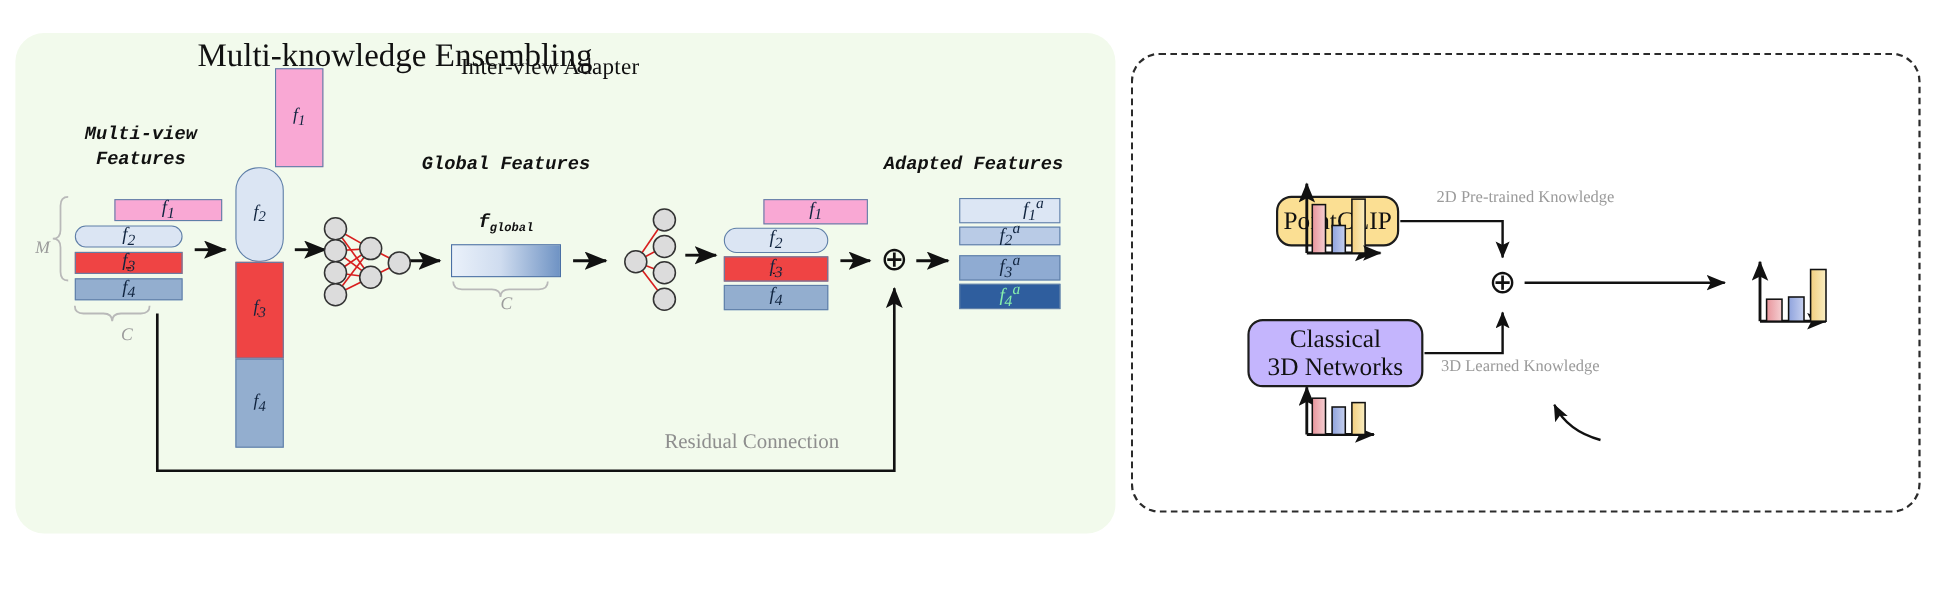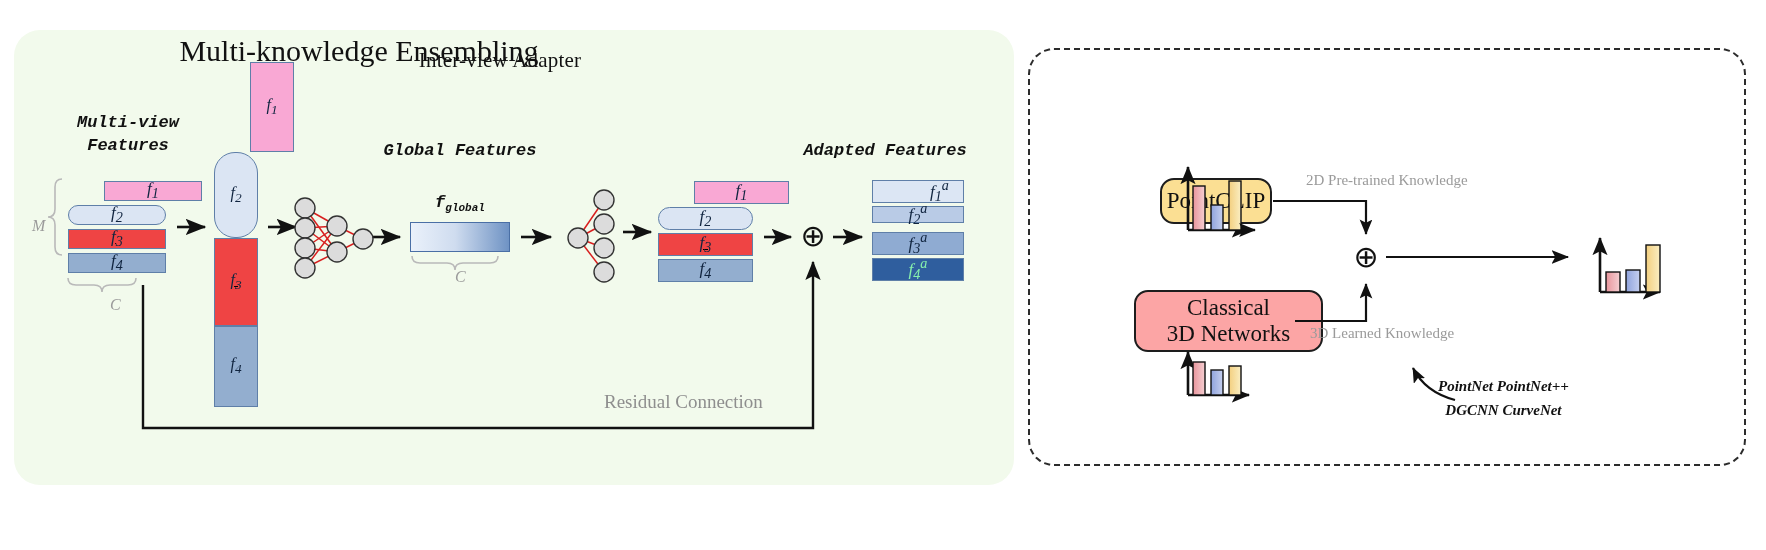--- a/index.html
+++ b/index.html
@@ -61,7 +61,7 @@
      text-align:center;border:2px solid #1d1d1d;border-radius:14px;box-sizing:border-box;
      font-size:23px;color:#111;line-height:1.15;}
   #pointclip-box{left:1160px;top:178px;width:112px;height:46px;background:#fbdf93;}
-  #classical-box{left:1134px;top:290px;width:189px;height:62px;background:#fca5a5;}
+  #classical-box{left:1134px;top:290px;width:160px;height:62px;background:#c4b5fd;}
   .edge-lbl{position:absolute;color:#9a9a9a;font-size:15px;white-space:nowrap;}
   .model-list{position:absolute;font-style:italic;font-weight:bold;font-size:15px;color:#111;
      line-height:1.6;text-align:center;white-space:nowrap;}

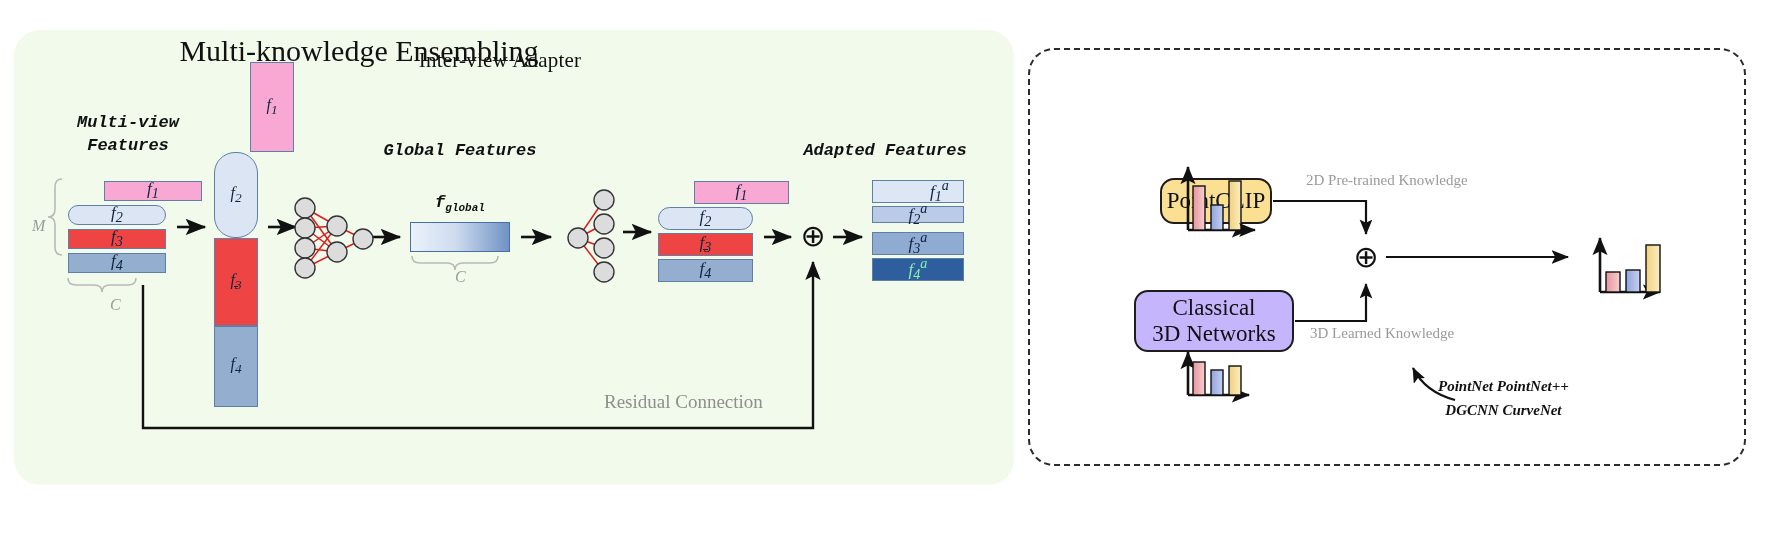--- a/index.html
+++ b/index.html
@@ -166,10 +166,6 @@
   <div class="edge-lbl" style="left:1306px;top:172px;">2D Pre-trained Knowledge</div>
   <div class="edge-lbl" style="left:1310px;top:325px;">3D Learned Knowledge</div>
 
-  <div class="model-list" style="left:1438px;top:374px;">
-    <div>PointNet  PointNet++</div>
-    <div>DGCNN   CurveNet</div>
-  </div>
 
   <div style="position:absolute;left:1350px;top:241px;width:32px;height:32px;font-size:30px;line-height:32px;text-align:center;color:#111;">⊕</div>
 

